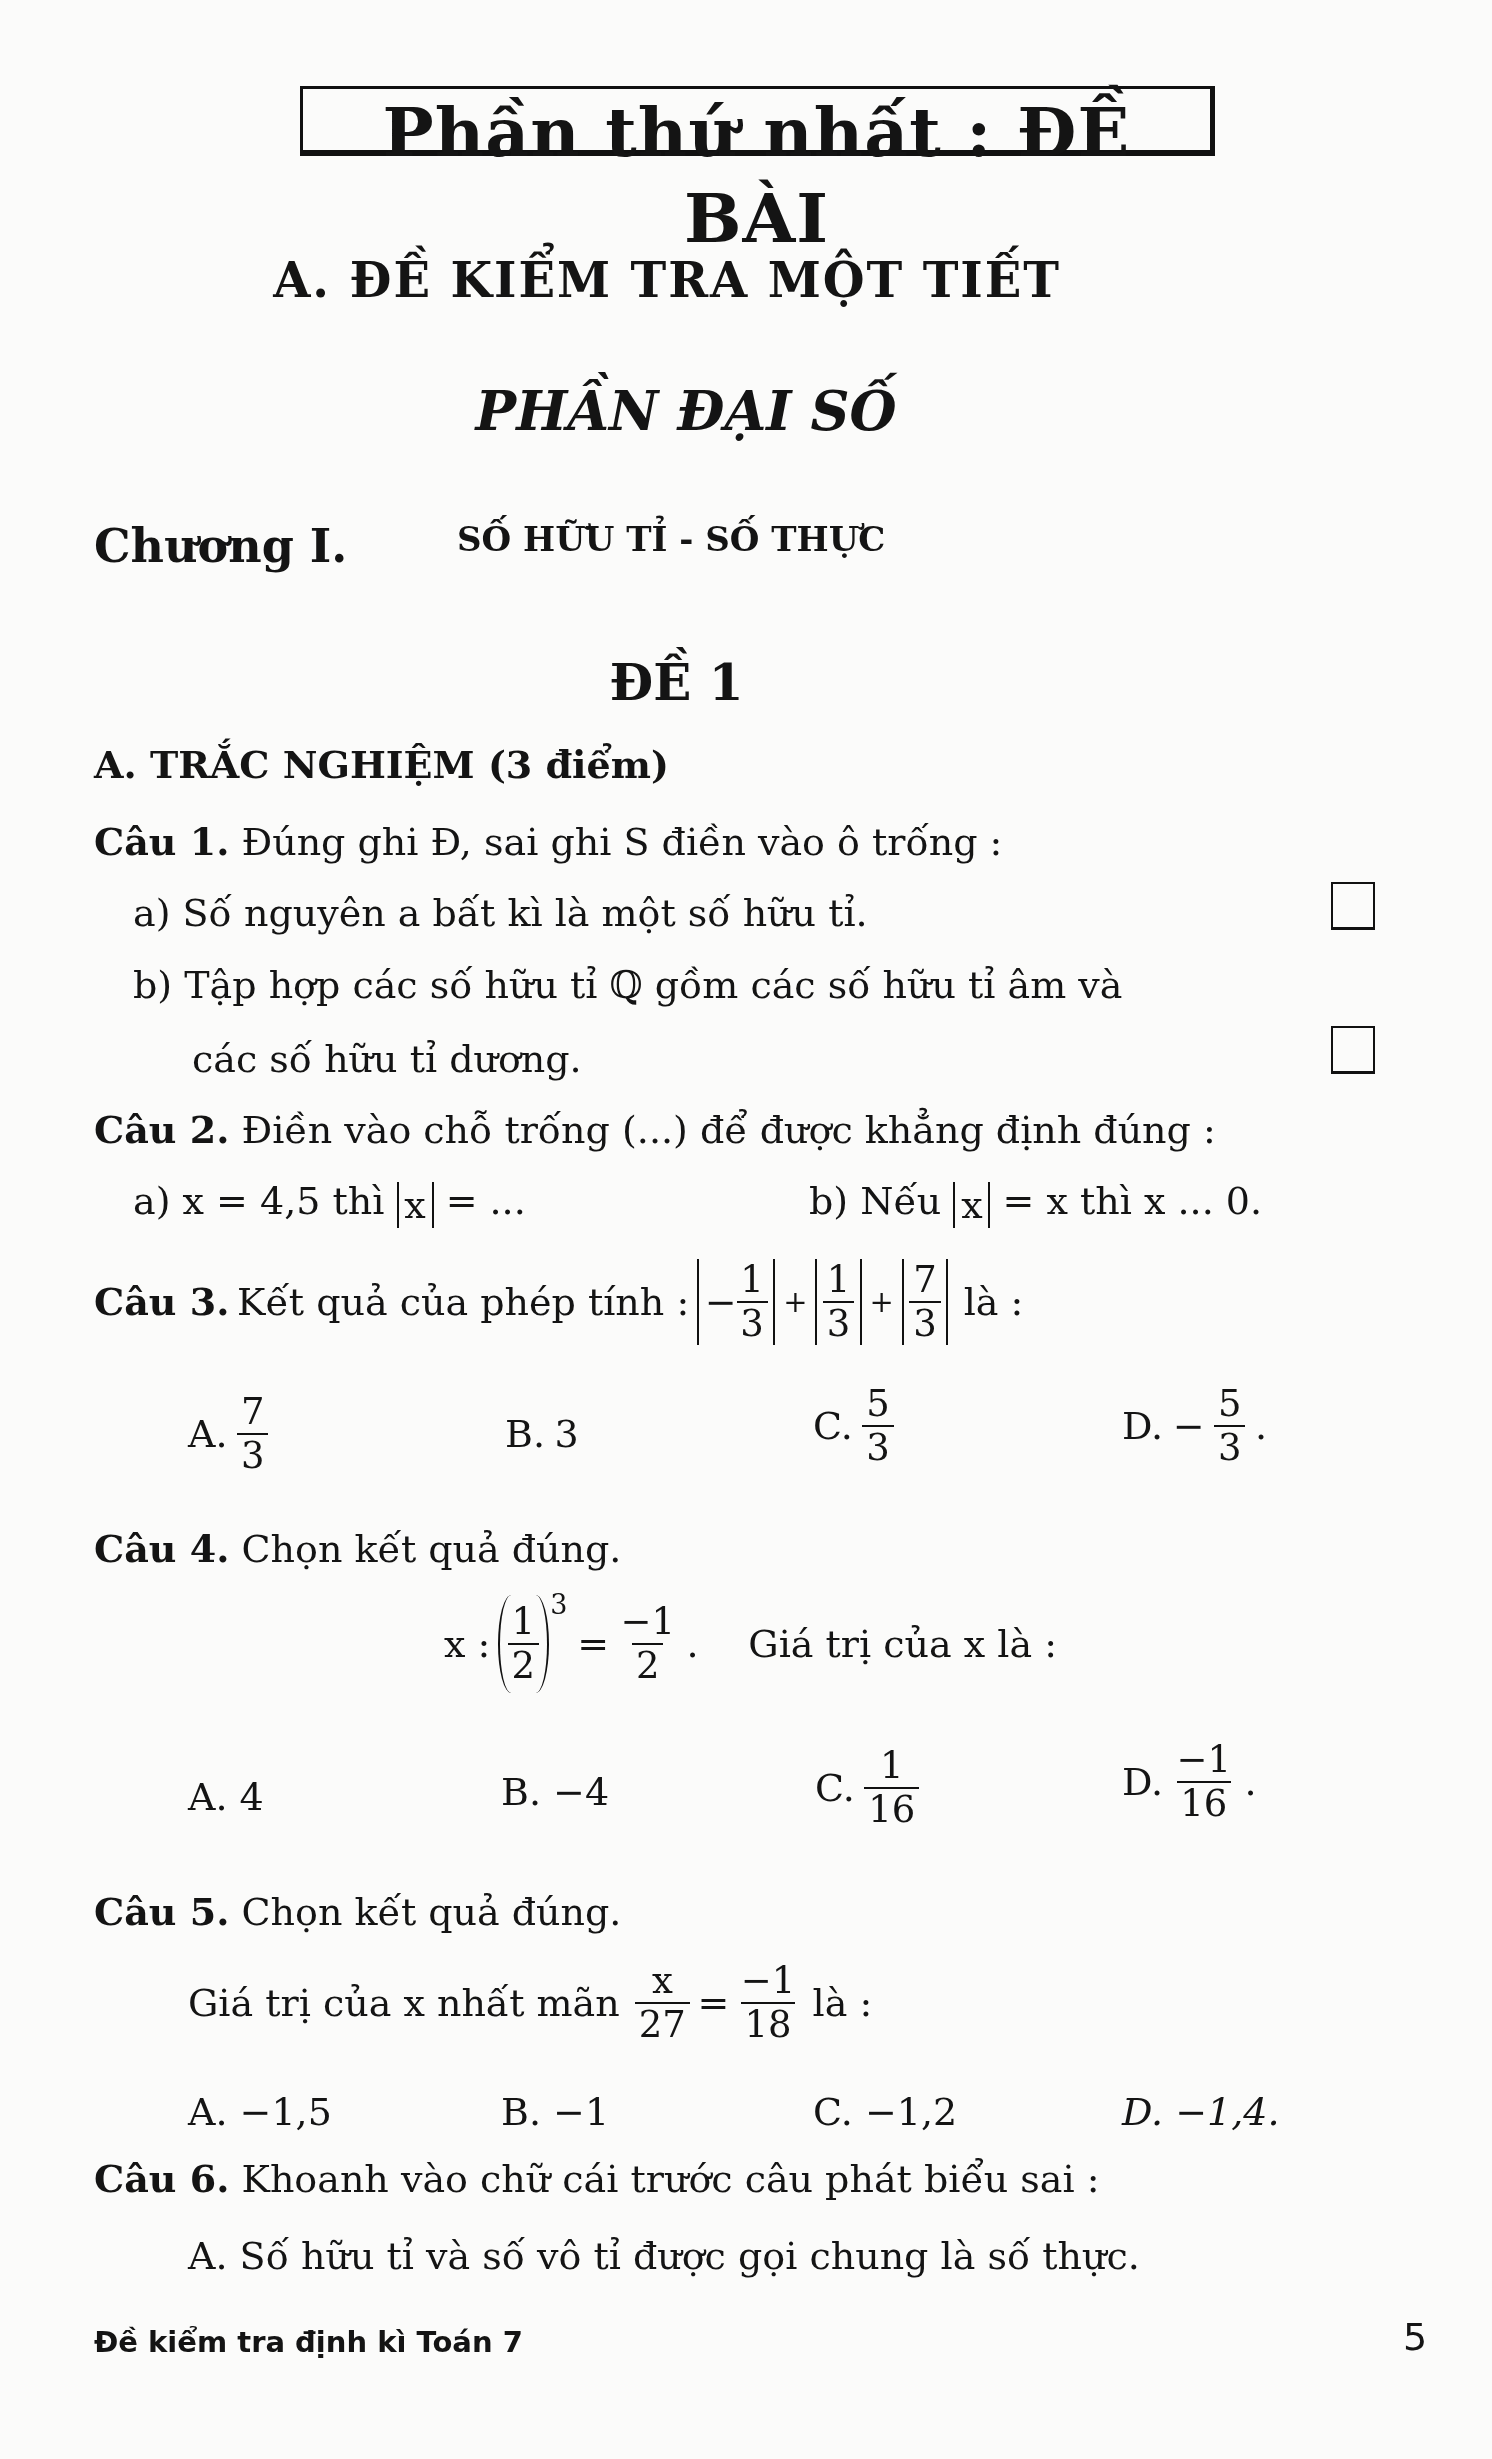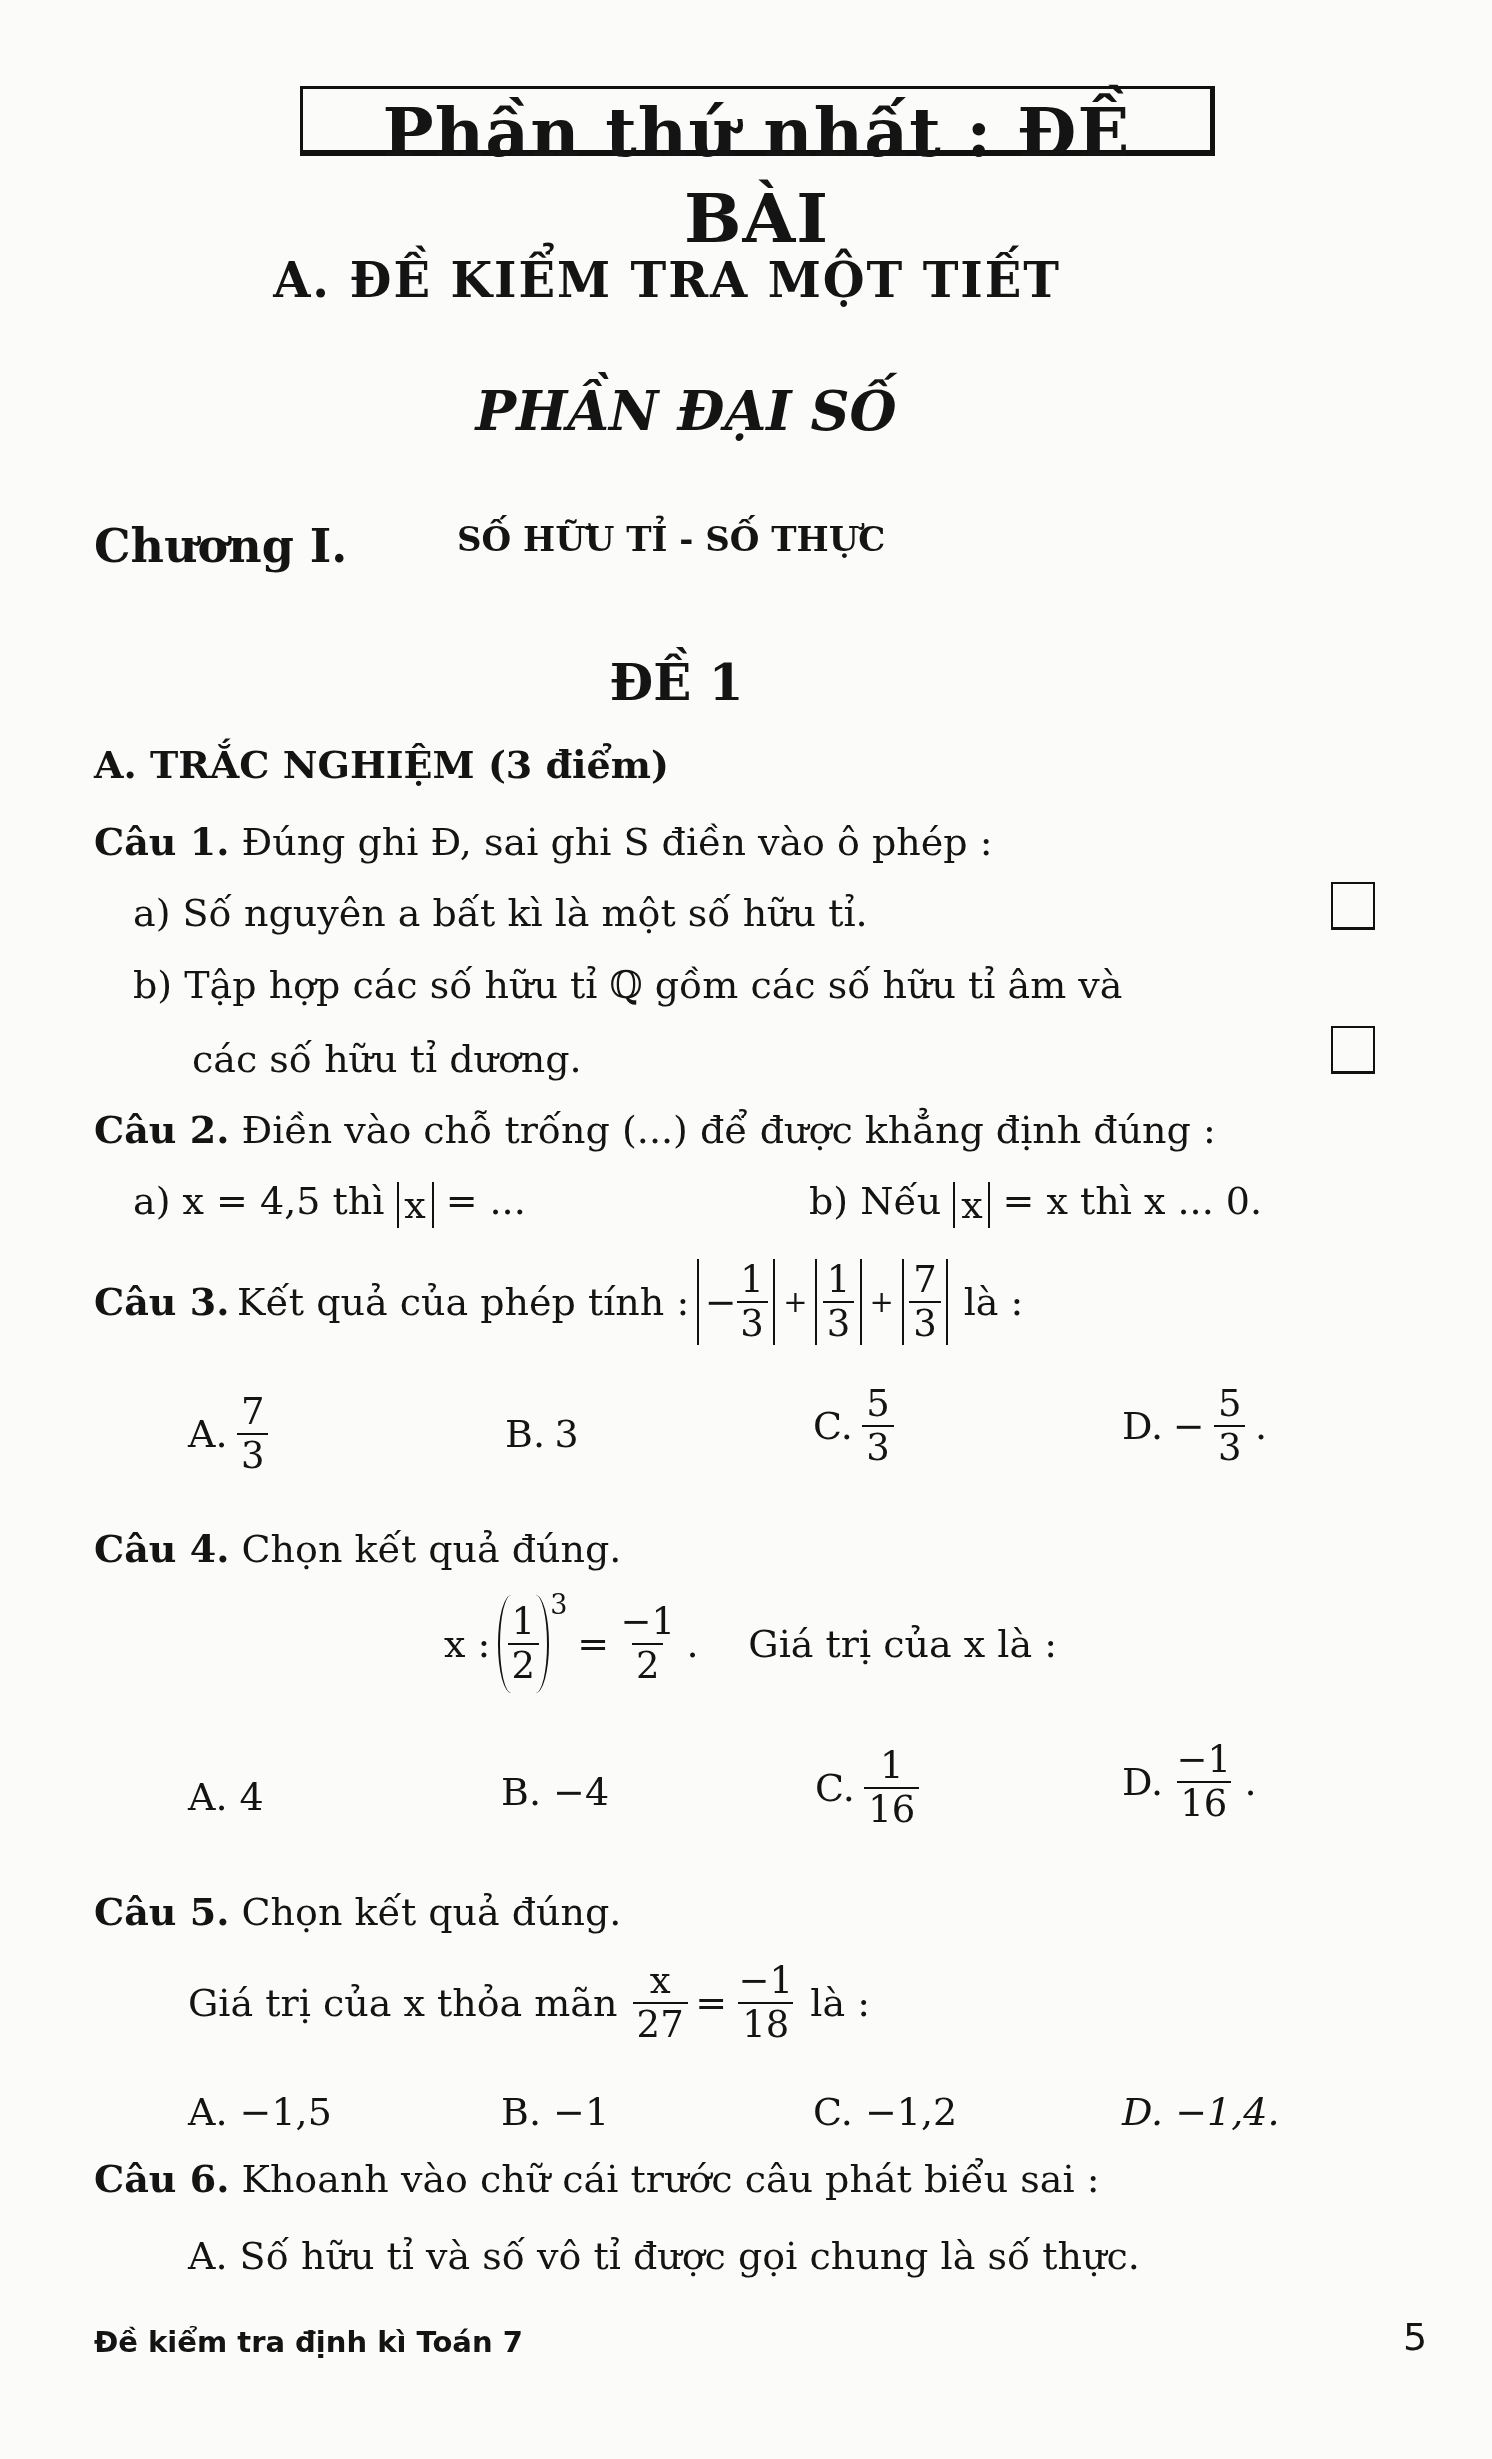--- a/index.html
+++ b/index.html
@@ -53,7 +53,7 @@
 
 <div class="abs txt" style="left:94px; top:819px;">
   <span class="b">Câu 1.</span>
-  <span>Đúng ghi Đ, sai ghi S điền vào ô phép :</span>
+  <span>Đúng ghi Đ, sai ghi S điền vào ô trống :</span>
 </div>
 <div class="abs txt" style="left:133px; top:890px;">a)  Số nguyên a bất kì là một số hữu tỉ.</div>
 <div class="abs checkbox" style="left:1331px; top:882px;"></div>

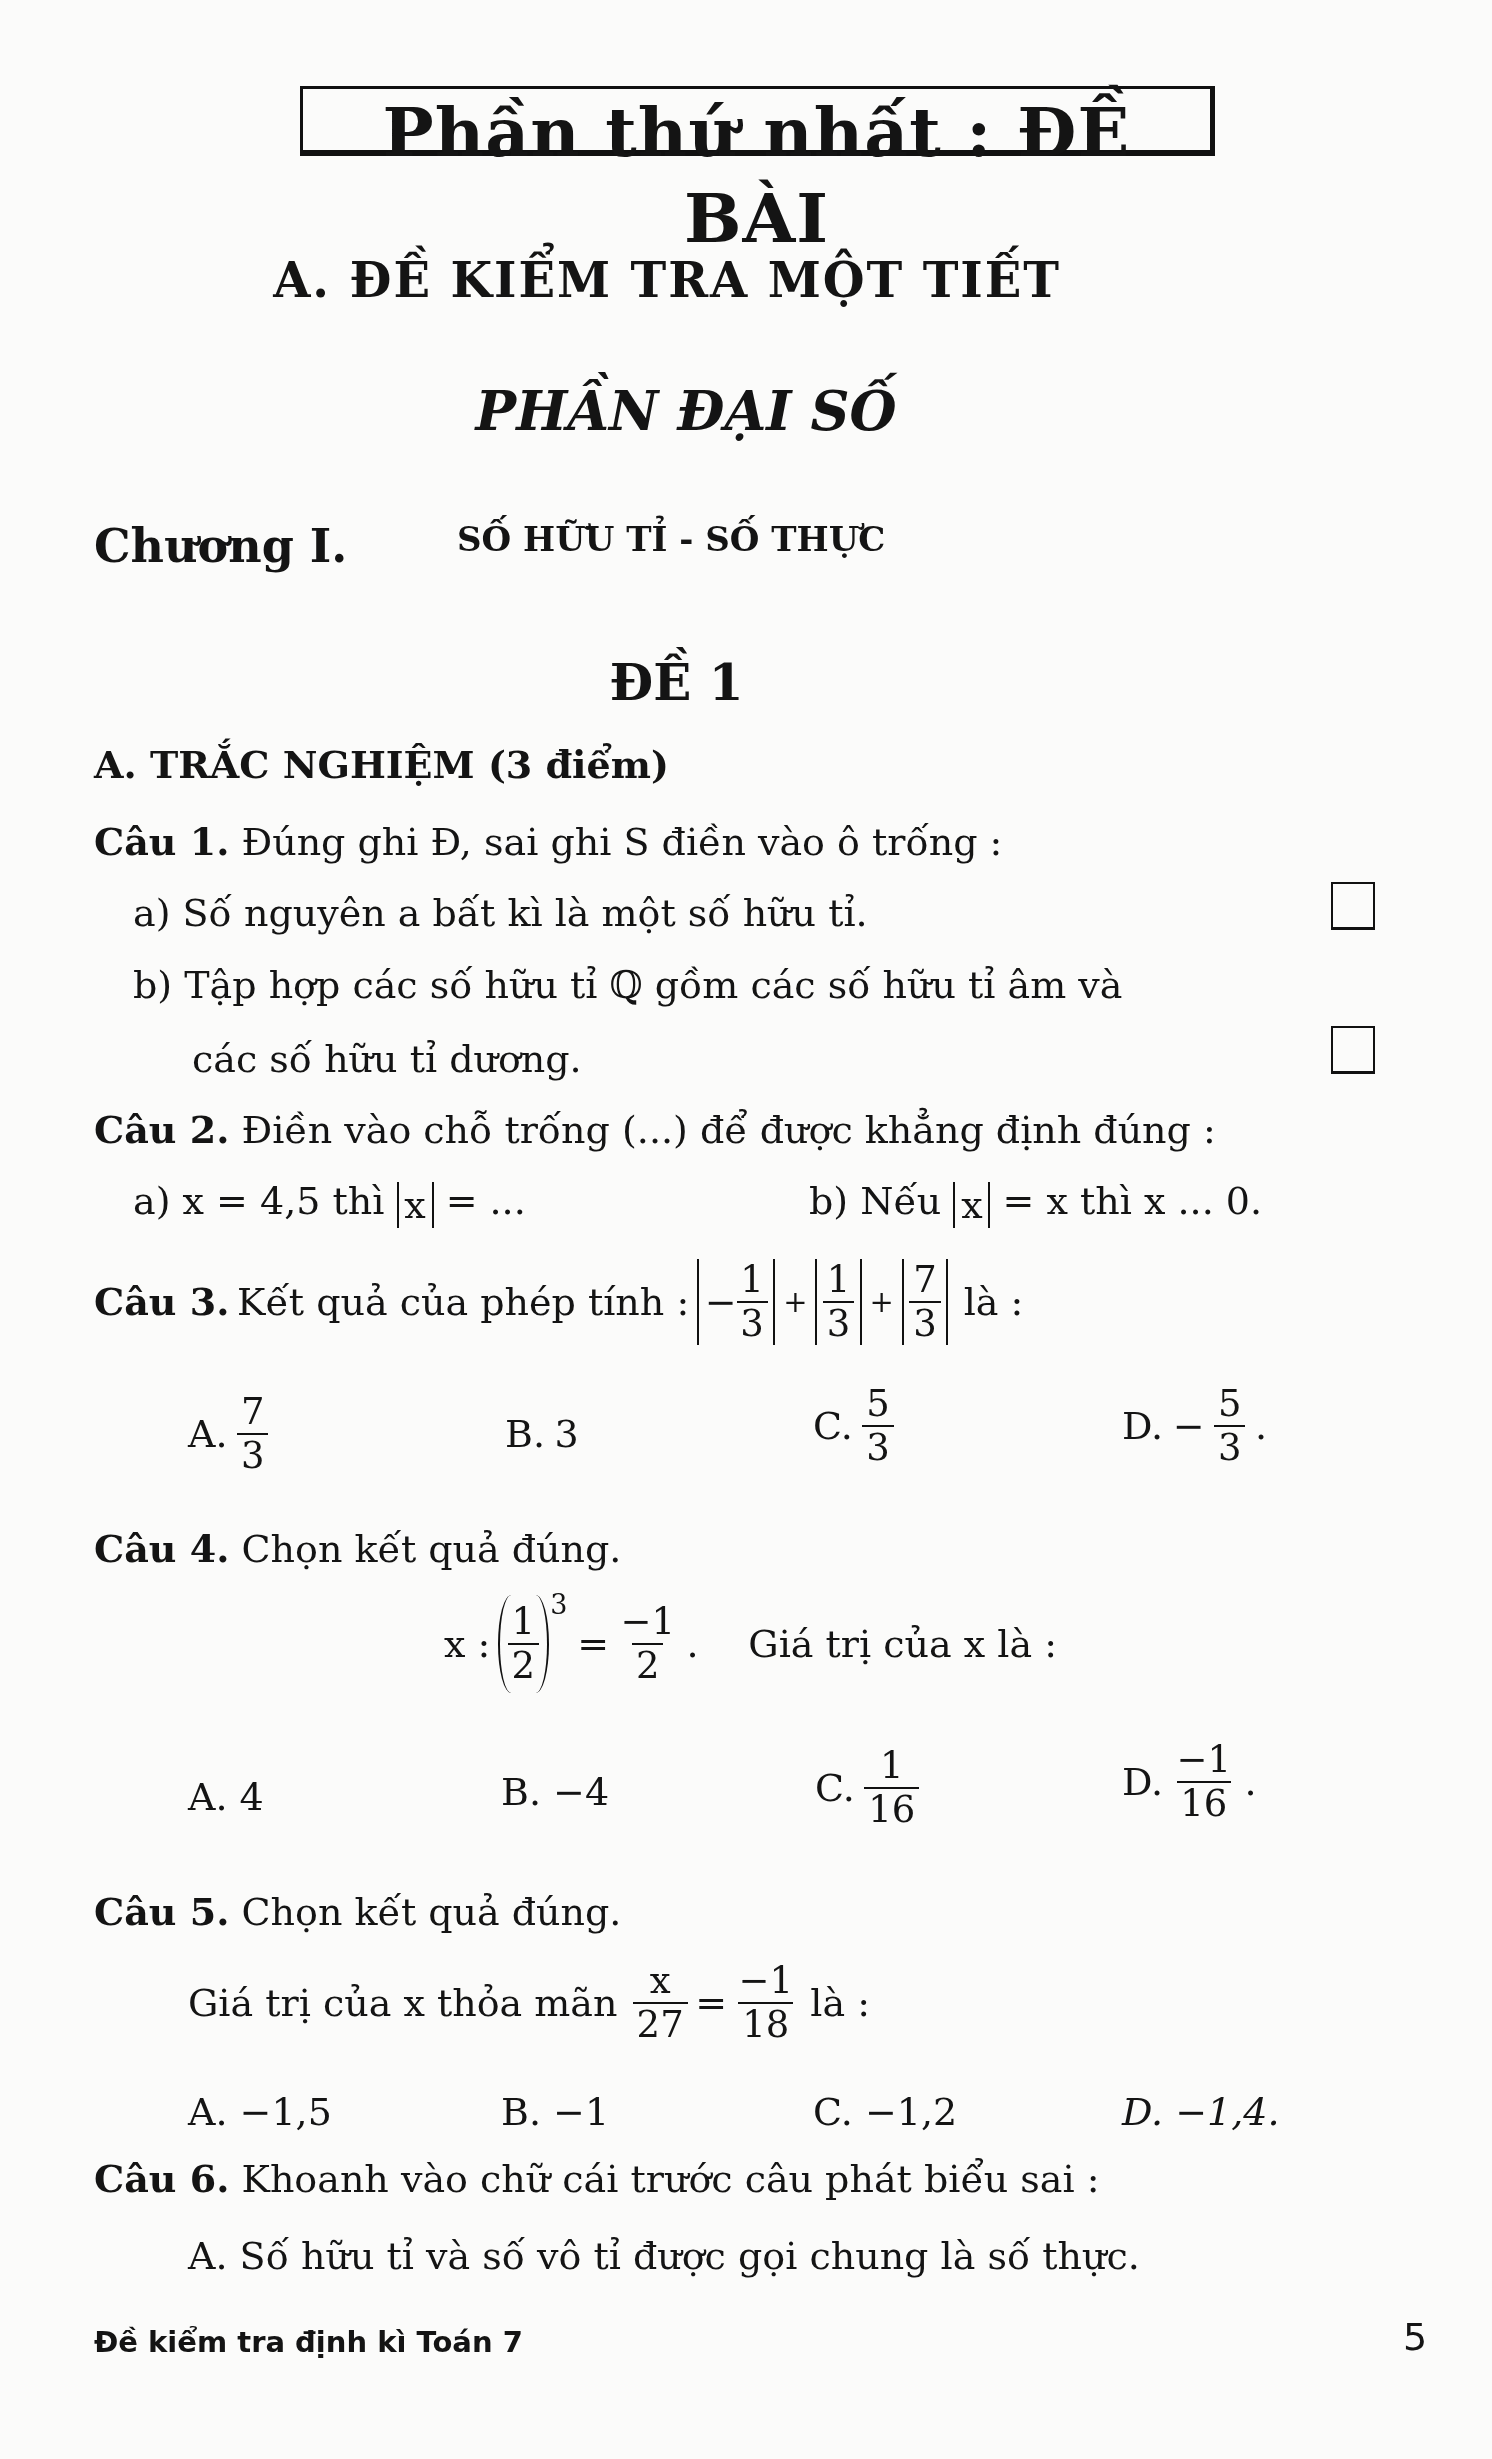--- a/index.html
+++ b/index.html
@@ -174,7 +174,7 @@
   <span>Chọn kết quả đúng.</span>
 </div>
 <div class="abs txt" style="left:188px; top:1960px; display:flex; align-items:center; gap:7.7px;">
-  <span>Giá trị của x thỏa mãn</span>
+  <span>Giá trị của x nhất mãn</span>
   <span class="frac" style="margin-left:7.7px;">
       <span class="num">x</span>
       <span class="den">27</span>

